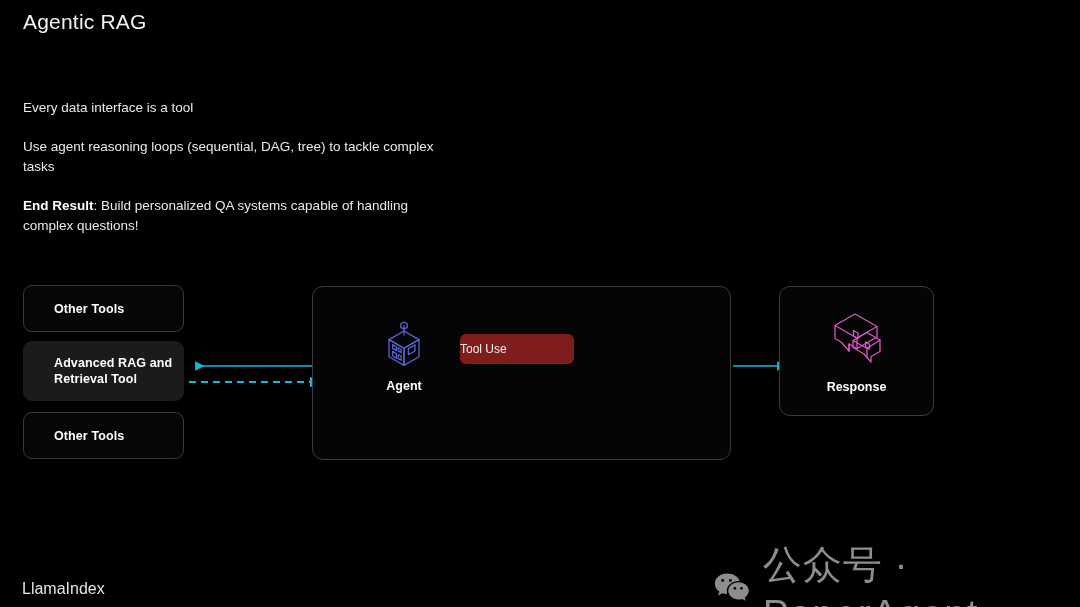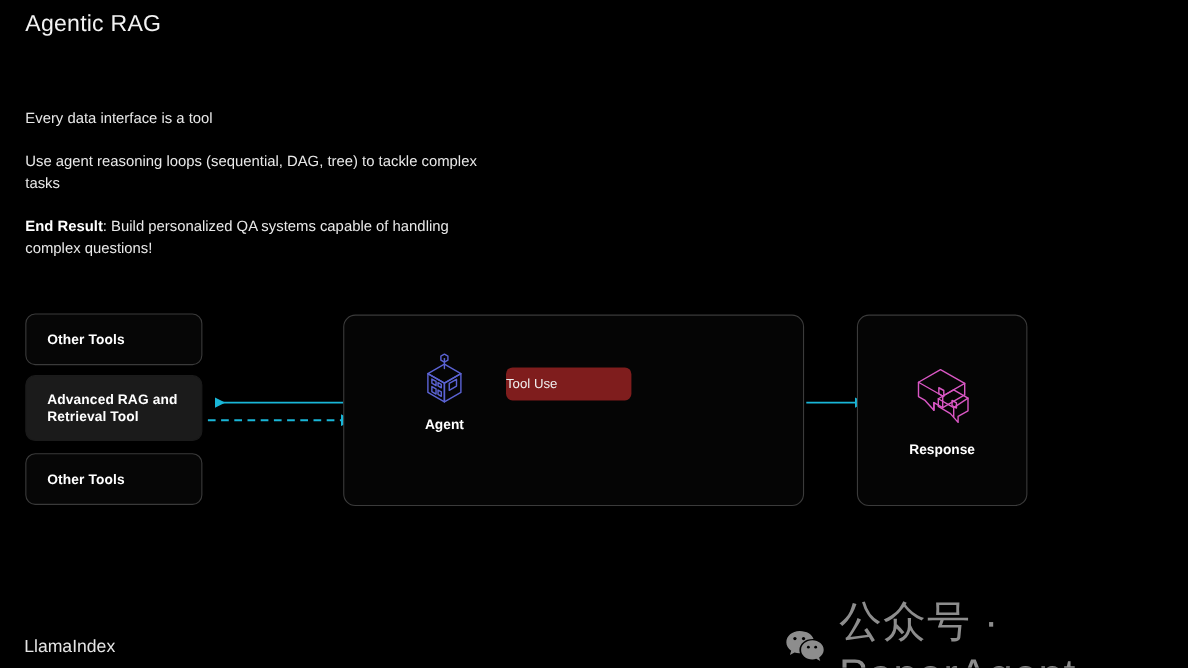--- a/index.html
+++ b/index.html
@@ -68,7 +68,7 @@
     box-sizing: border-box;
     display: flex;
     align-items: center;
-    padding-left: 19px;
+    padding-left: 30px;
   }
   .tool-card.plain {
     background: #060606;

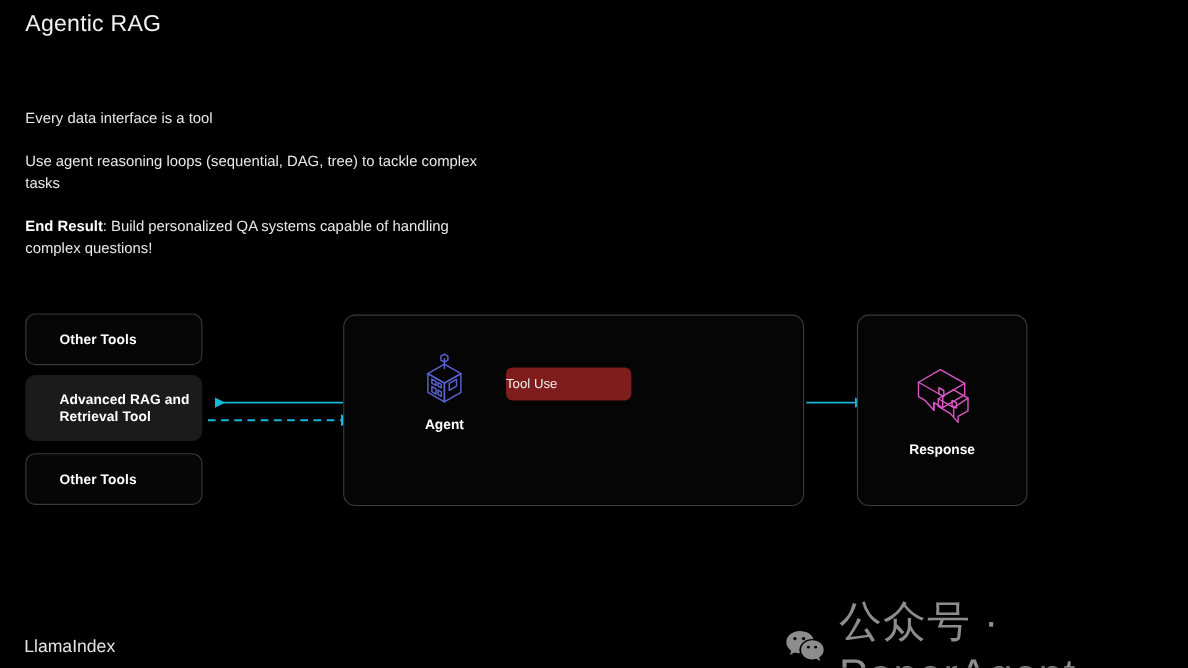--- a/index.html
+++ b/index.html
@@ -146,7 +146,7 @@
     left: 779px;
     top: 286px;
     width: 155px;
-    height: 174px;
+    height: 130px;
     background: #050505;
     border: 1px solid #3b3b3b;
     border-radius: 11px;

